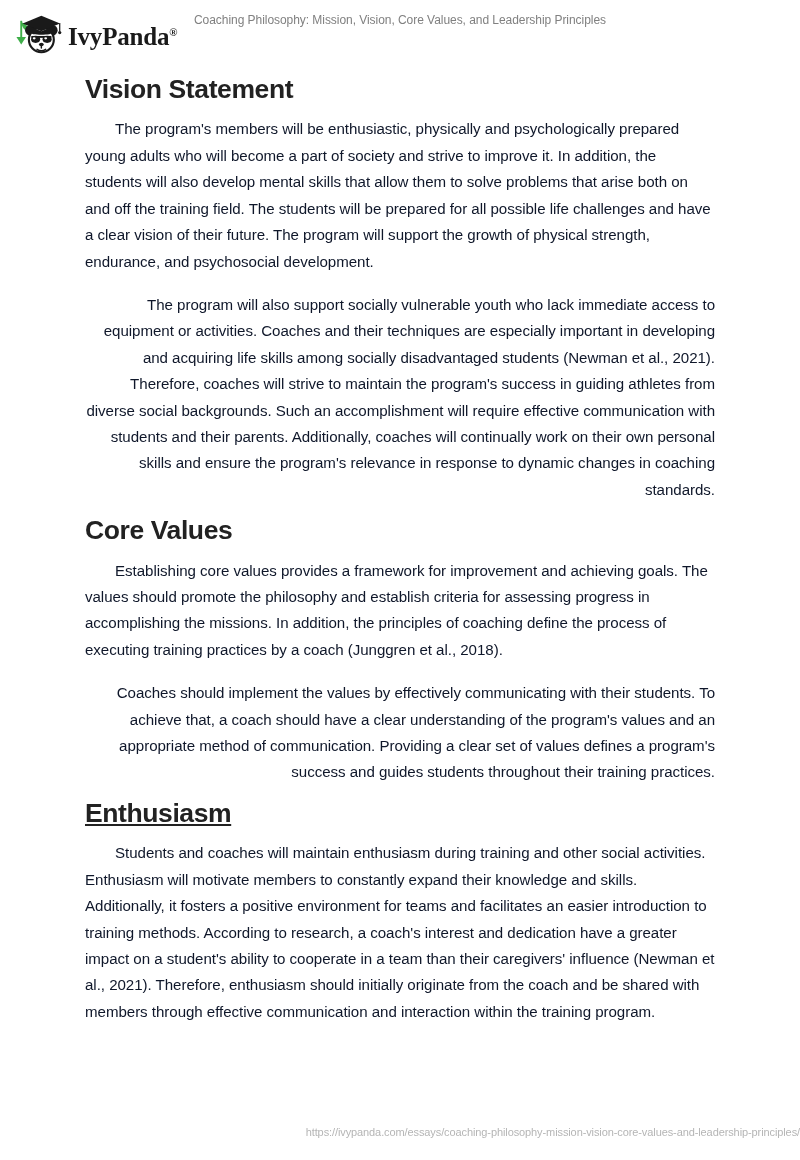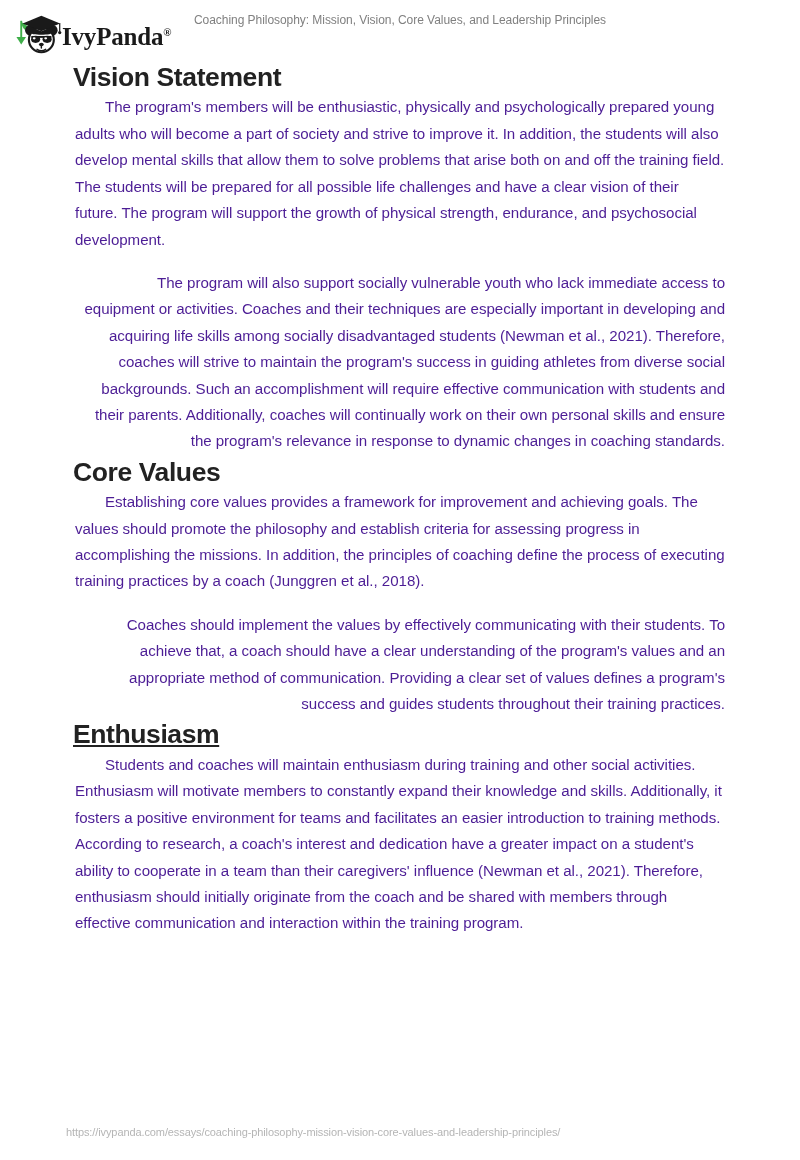--- a/index.html
+++ b/index.html
@@ -29,7 +29,7 @@
     top: 12px;
     display: flex;
     align-items: center;
-    gap: 0;
+    gap: 6px;
   }
   .brand-mark {
     width: 48px;

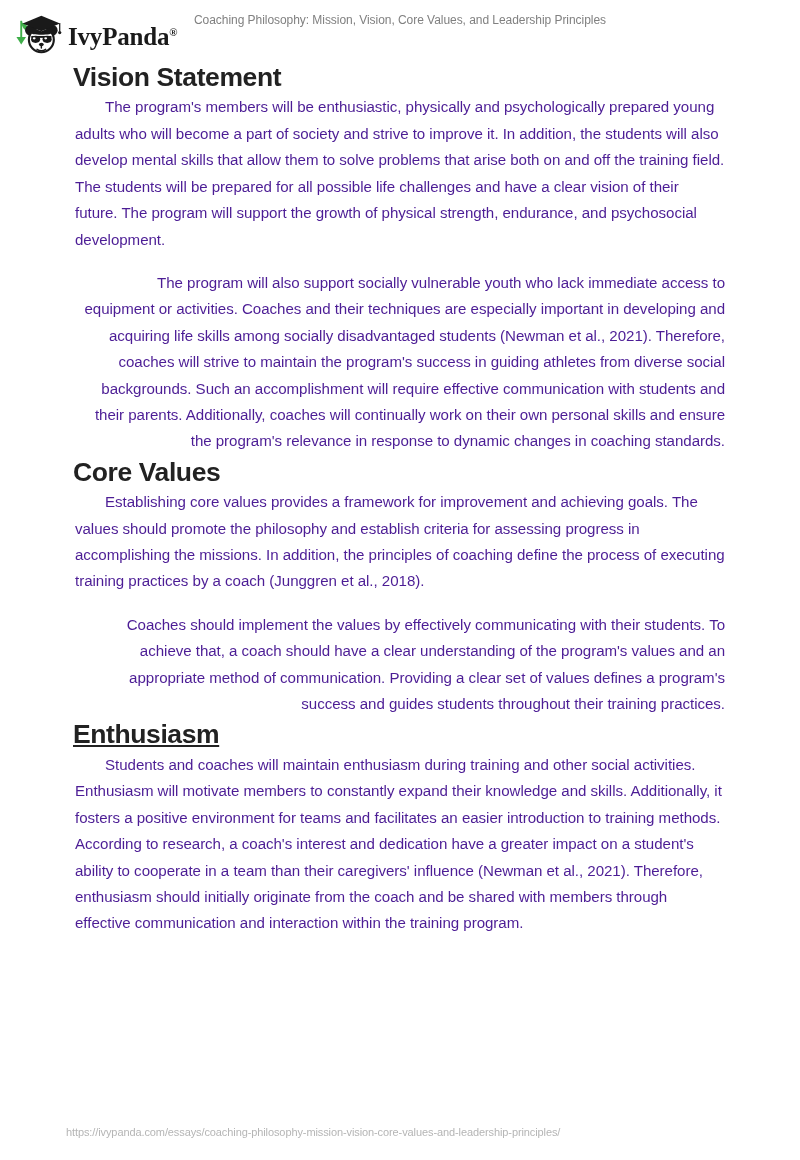--- a/index.html
+++ b/index.html
@@ -73,7 +73,7 @@
     font-size: 26.5px;
     font-weight: bold;
     color: #222222;
-    margin: 0;
+    margin: 12px;
     letter-spacing: -0.4px;
     line-height: 1.15;
   }

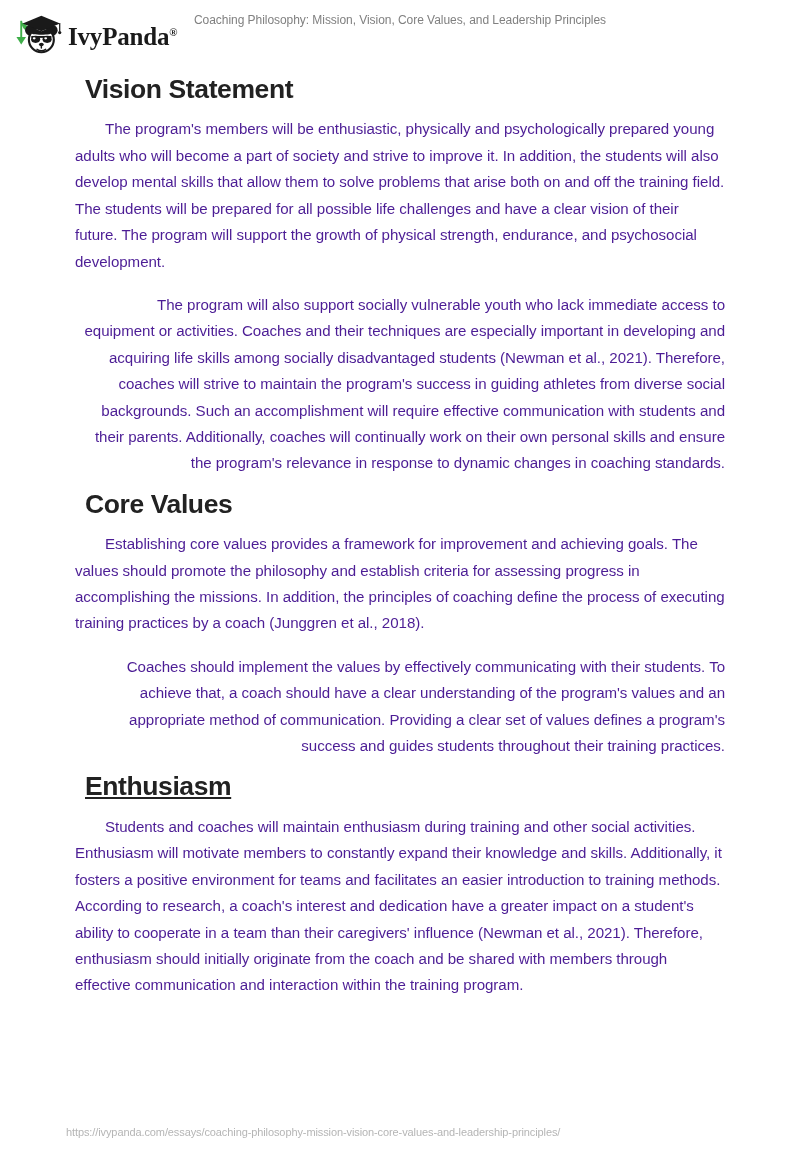--- a/index.html
+++ b/index.html
@@ -84,8 +84,8 @@
   p.para {
     font-size: 15.1px;
     line-height: 26.4px;
-    color: #4c1d95;
-    margin: 2px;
+    color: #0f172a;
+    margin: 12px;
     text-indent: 30px;
     letter-spacing: -0.04px;
   }

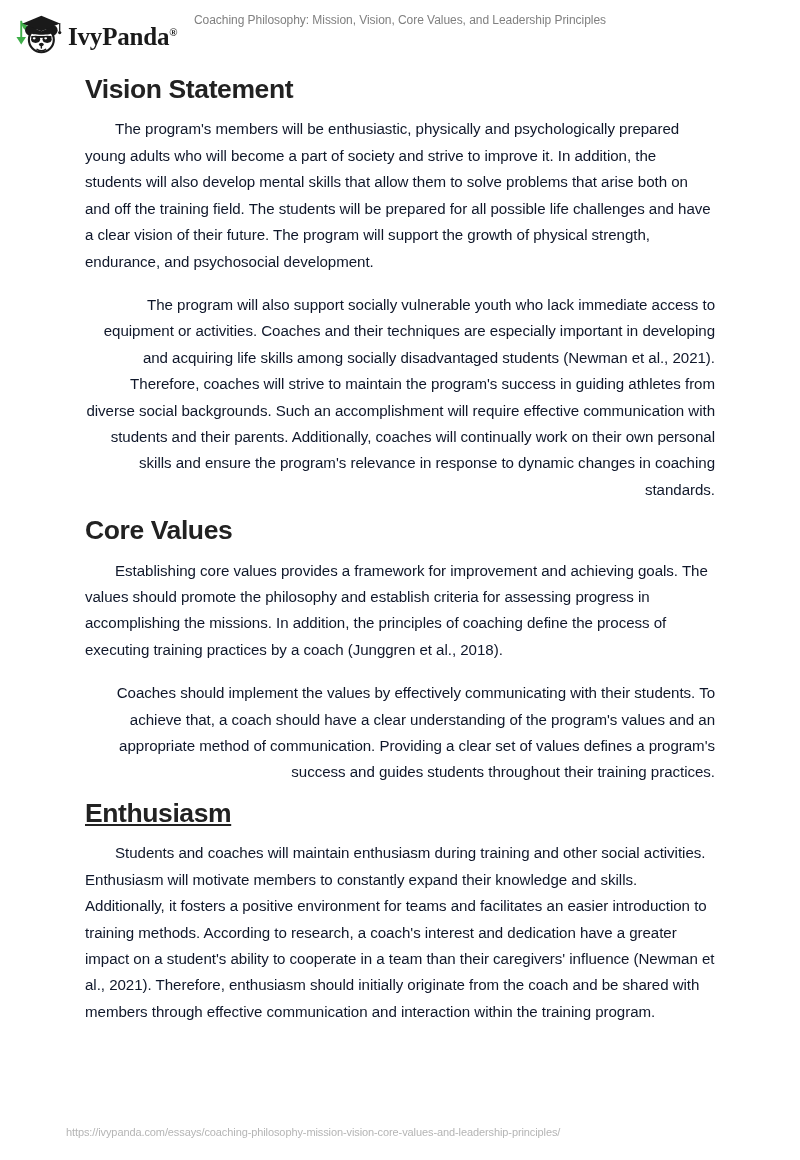--- a/index.html
+++ b/index.html
@@ -95,10 +95,10 @@
   
   .page-footer {
     position: absolute;
-    left: 0;
+    left: 8px;
     right: 0;
     bottom: 20px;
-    text-align: left;
+    text-align: right;
     padding-left: 66px;
   }
   .footer-url {

